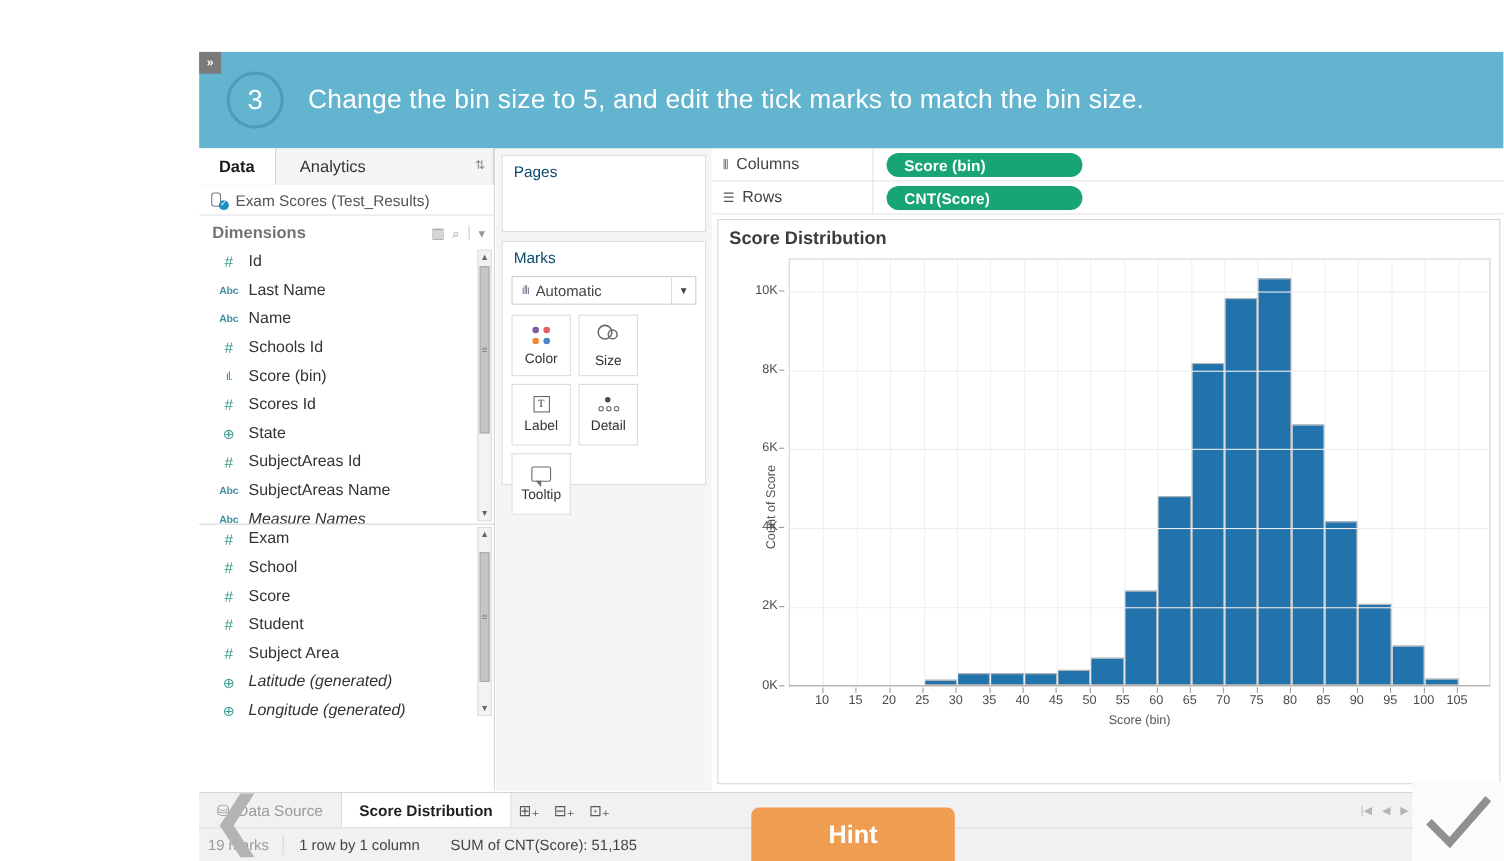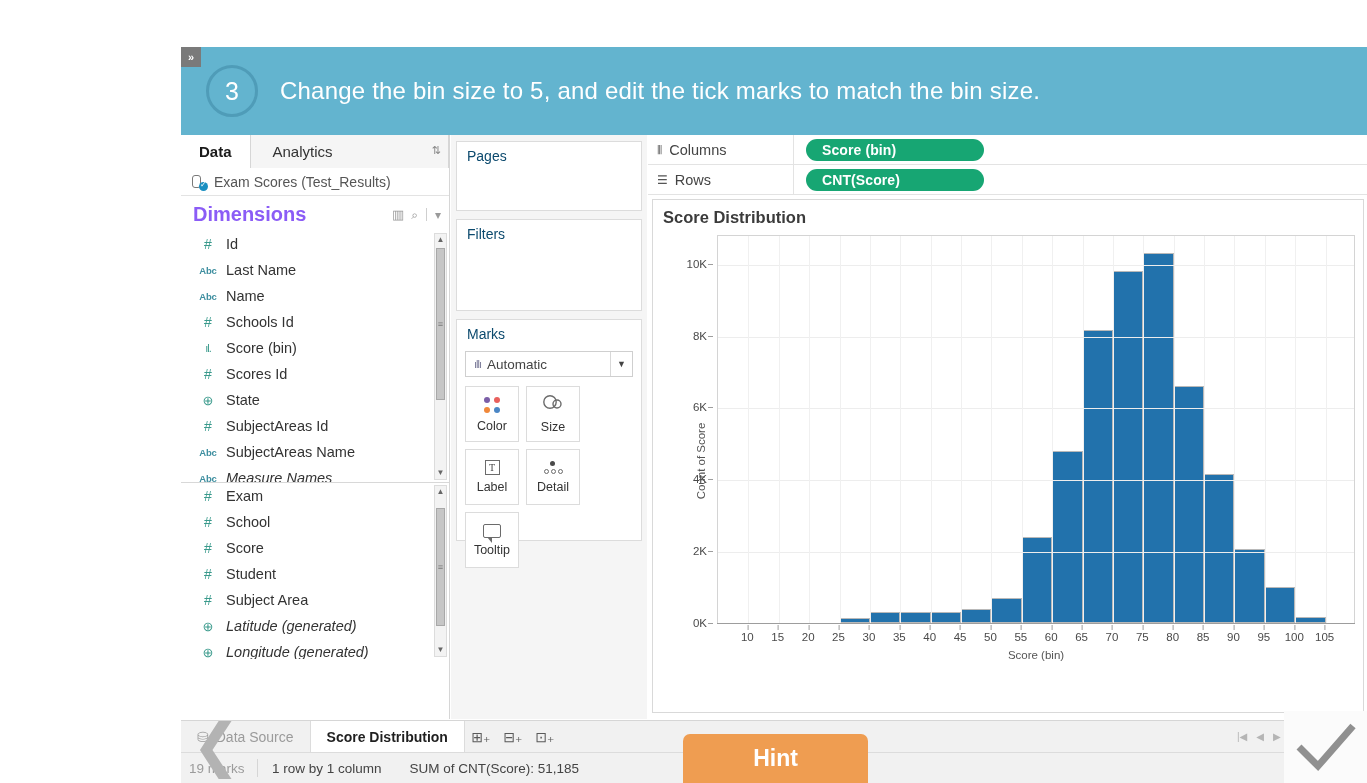--- a/index.html
+++ b/index.html
@@ -96,7 +96,7 @@
     display: flex; align-items: center; justify-content: space-between;
     padding: 7px 8px 5px 12px;
   }
-  .section-head .title { font-size: 20px; font-weight: bold; color: #8b5cf6; }
+  .section-head .title { font-size: 15px; font-weight: bold; color: #737373; }
   .section-head .tools { display: flex; align-items: center; gap: 8px; color: #9a9a9a; font-size: 12px; }
   .grid-ic { letter-spacing: -1px; font-size: 13px; color: #9a9a9a; }
   .sep-v { width: 1px; height: 13px; background: #cfcfcf; }

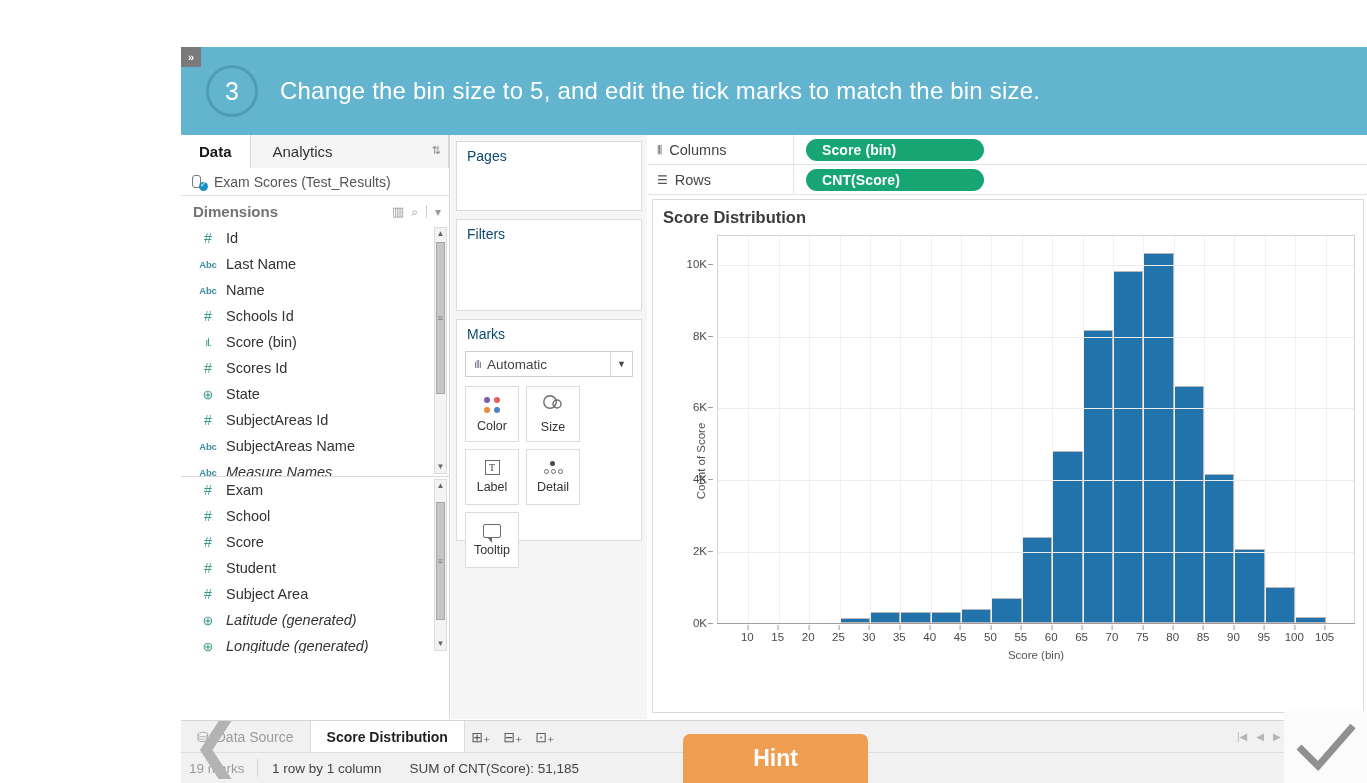--- a/index.html
+++ b/index.html
@@ -422,9 +422,6 @@
     <div class="pane-cards">
       <div class="card pages">
         <div class="card-title">Pages</div>
-      </div>
-      <div class="card filters">
-        <div class="card-title">Filters</div>
       </div>
       <div class="card marks">
         <div class="card-title">Marks</div>

